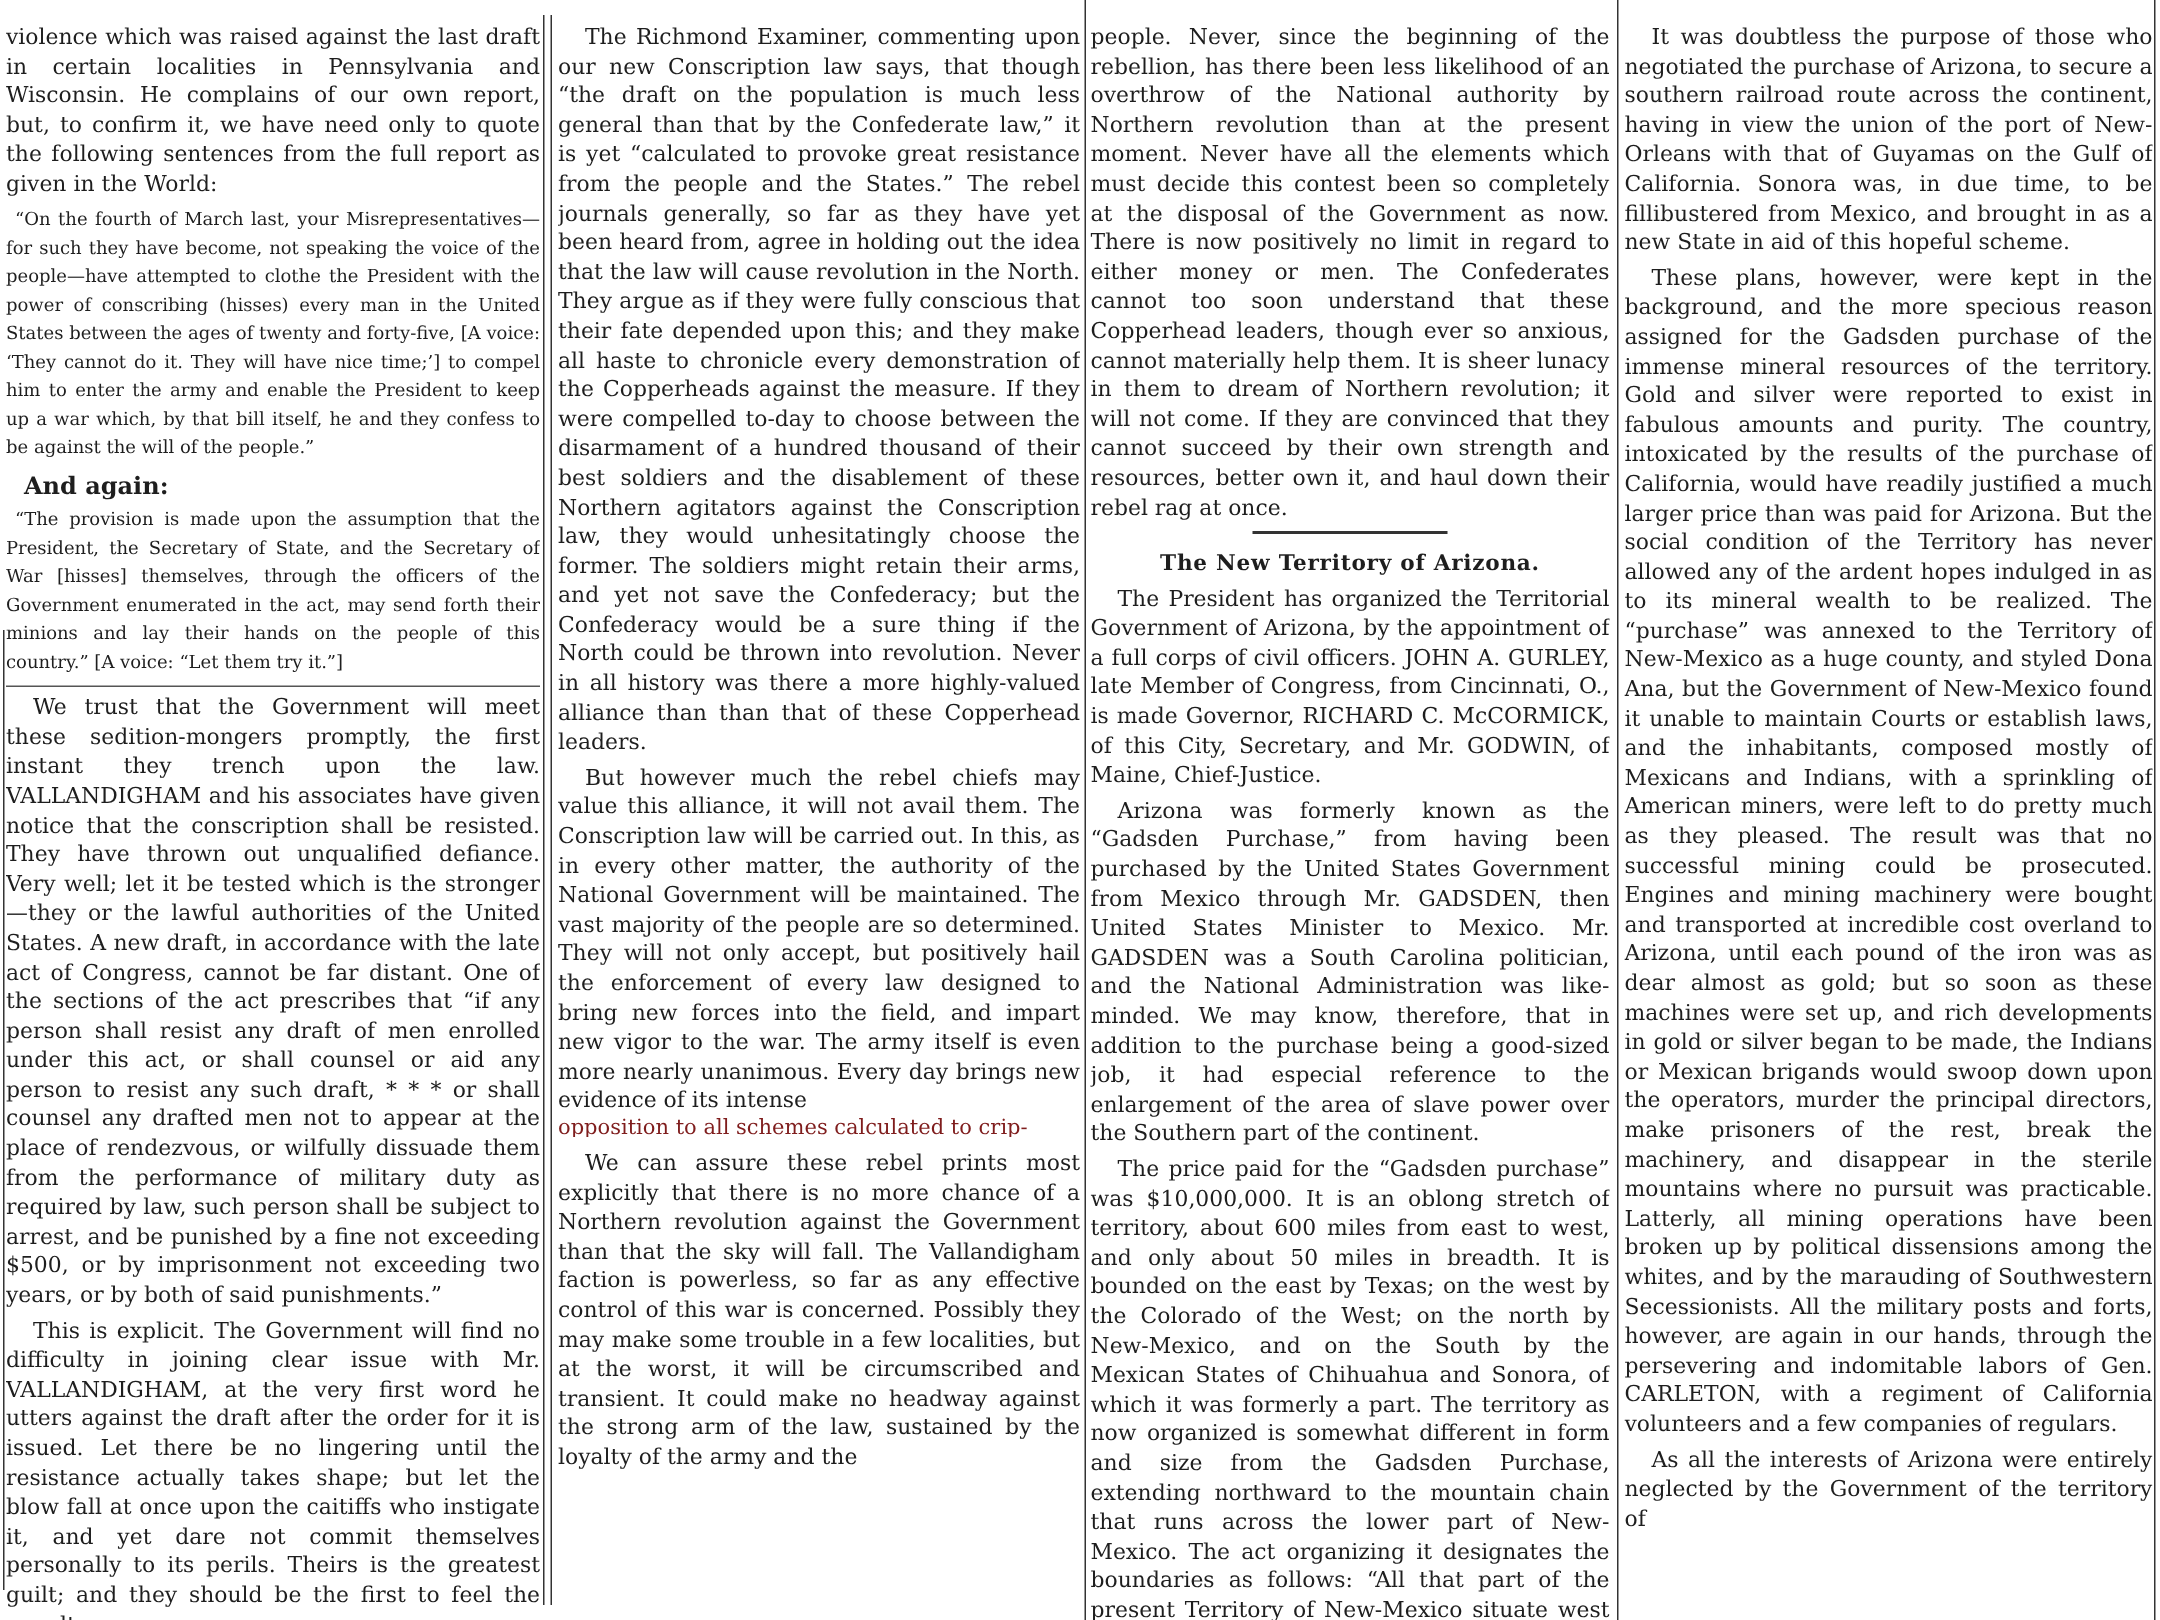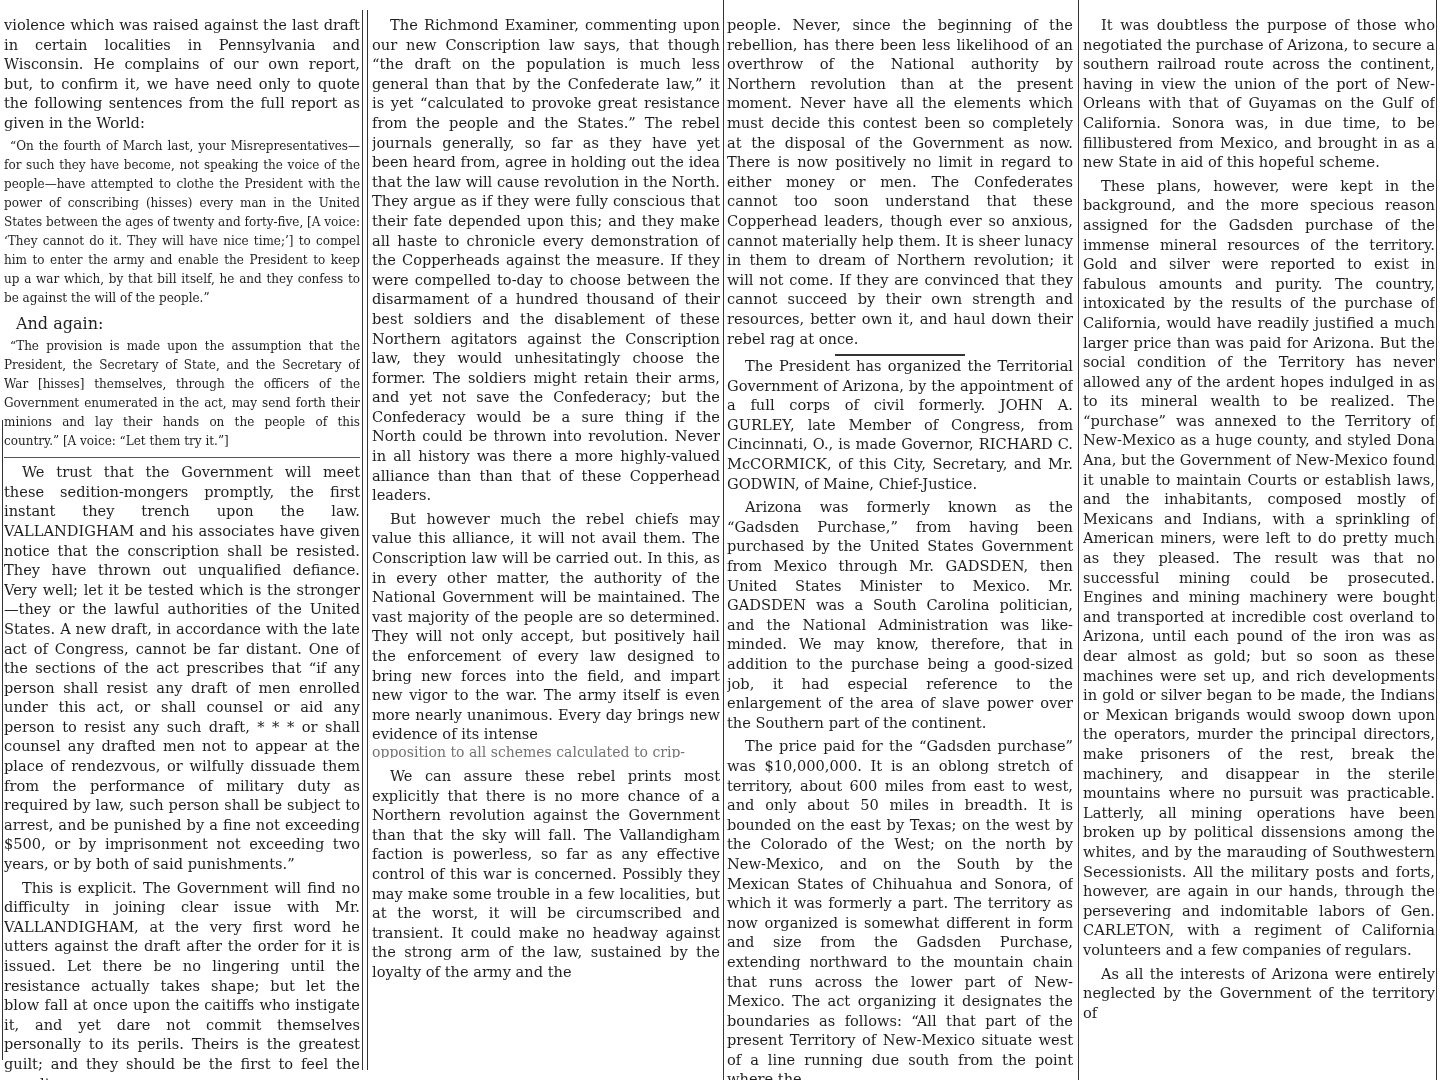--- a/index.html
+++ b/index.html
@@ -31,7 +31,7 @@
       font-size: 12px; line-height: 19px;
       text-indent: 6px; margin: 4px 0 6px 0;
     }
-    .subhead { text-indent: 12px; font-size: 16px; margin: 2px 0 4px 0; }
+    .subhead { text-indent: 12px; font-size: 16px; margin: 2px 0 4px 0; font-weight: bold; }
     .heading {
       text-align: center; font-weight: bold; font-size: 14.4px;
       letter-spacing: 0.5px; margin: 10px 0 4px 0; text-indent: 0;

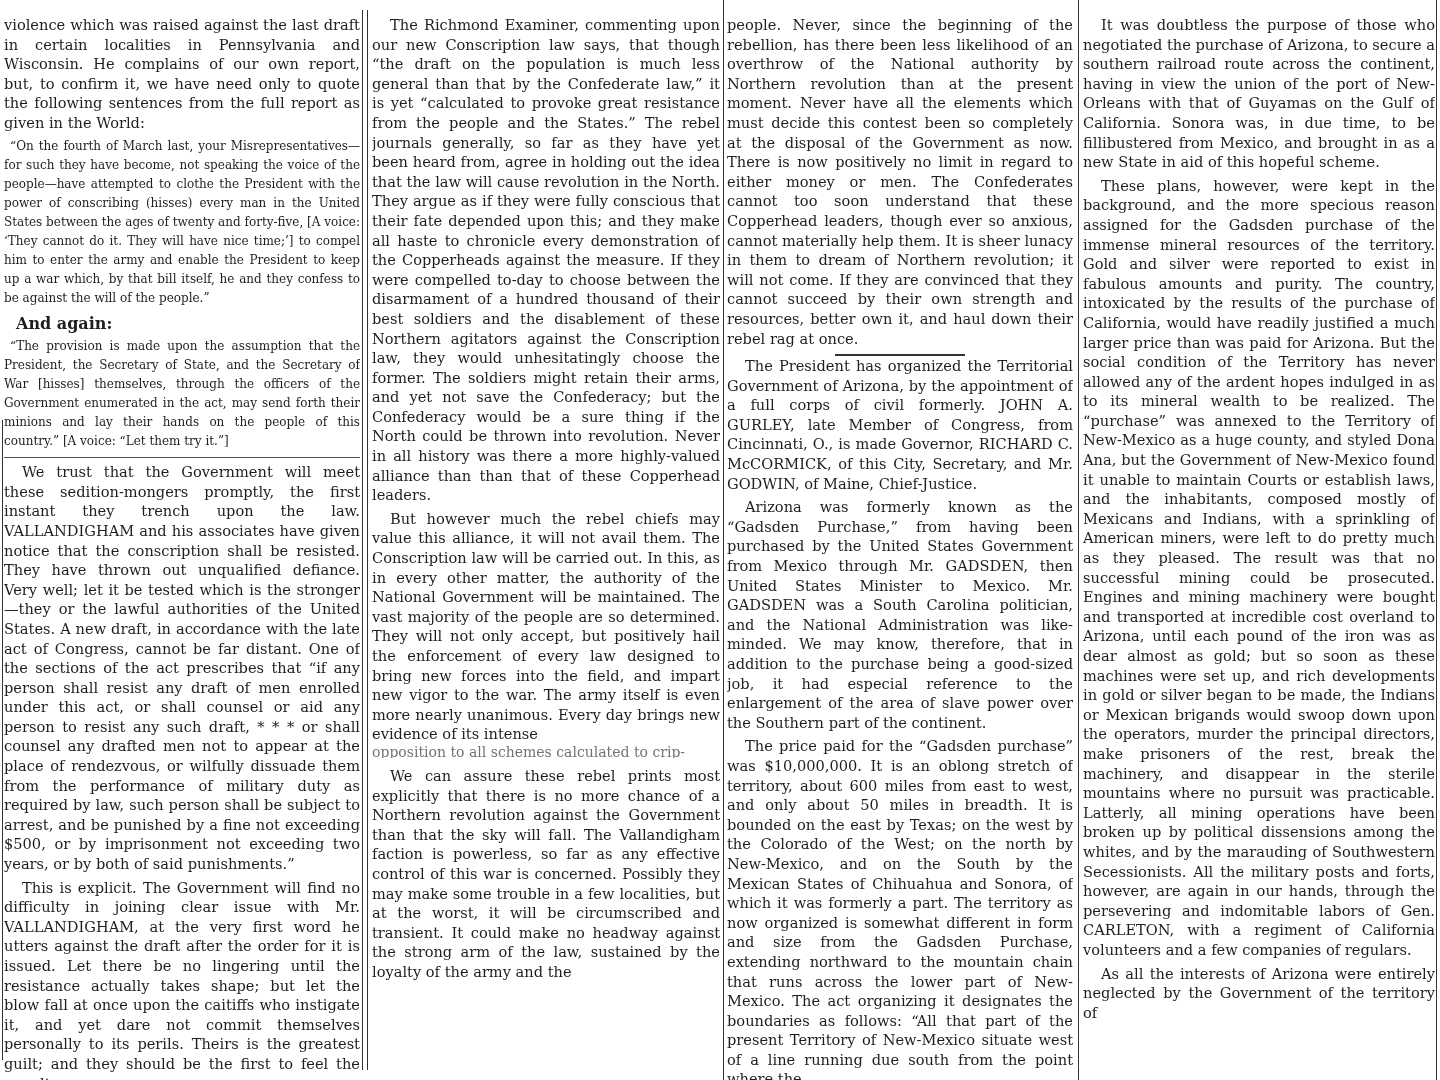--- a/index.html
+++ b/index.html
@@ -73,6 +73,7 @@
   <div class="col c3">
     <p class="noindent">people. Never, since the beginning of the rebellion, has there been less likelihood of an overthrow of the National authority by Northern revolution than at the present moment. Never have all the elements which must decide this contest been so completely at the disposal of the Government as now. There is now positively no limit in regard to either money or men. The Confederates cannot too soon understand that these Copperhead leaders, though ever so anxious, cannot materially help them. It is sheer lunacy in them to dream of Northern revolution; it will not come. If they are convinced that they cannot succeed by their own strength and resources, better own it, and haul down their rebel rag at once.</p>
     <div class="sep"></div>
+    <div class="heading">The New Territory of Arizona.</div>
     <p>The President has organized the Territorial Government of Arizona, by the appointment of a full corps of civil formerly. JOHN A. GURLEY, late Member of Congress, from Cincinnati, O., is made Governor, RICHARD C. McCORMICK, of this City, Secretary, and Mr. GODWIN, of Maine, Chief-Justice.</p>
     <p>Arizona was formerly known as the “Gadsden Purchase,” from having been purchased by the United States Government from Mexico through Mr. GADSDEN, then United States Minister to Mexico. Mr. GADSDEN was a South Carolina politician, and the National Administration was like-minded. We may know, therefore, that in addition to the purchase being a good-sized job, it had especial reference to the enlargement of the area of slave power over the Southern part of the continent.</p>
     <p>The price paid for the “Gadsden purchase” was $10,000,000. It is an oblong stretch of territory, about 600 miles from east to west, and only about 50 miles in breadth. It is bounded on the east by Texas; on the west by the Colorado of the West; on the north by New-Mexico, and on the South by the Mexican States of Chihuahua and Sonora, of which it was formerly a part. The territory as now organized is somewhat different in form and size from the Gadsden Purchase, extending northward to the mountain chain that runs across the lower part of New-Mexico. The act organizing it designates the boundaries as follows: “All that part of the present Territory of New-Mexico situate west of a line running due south from the point where the</p>

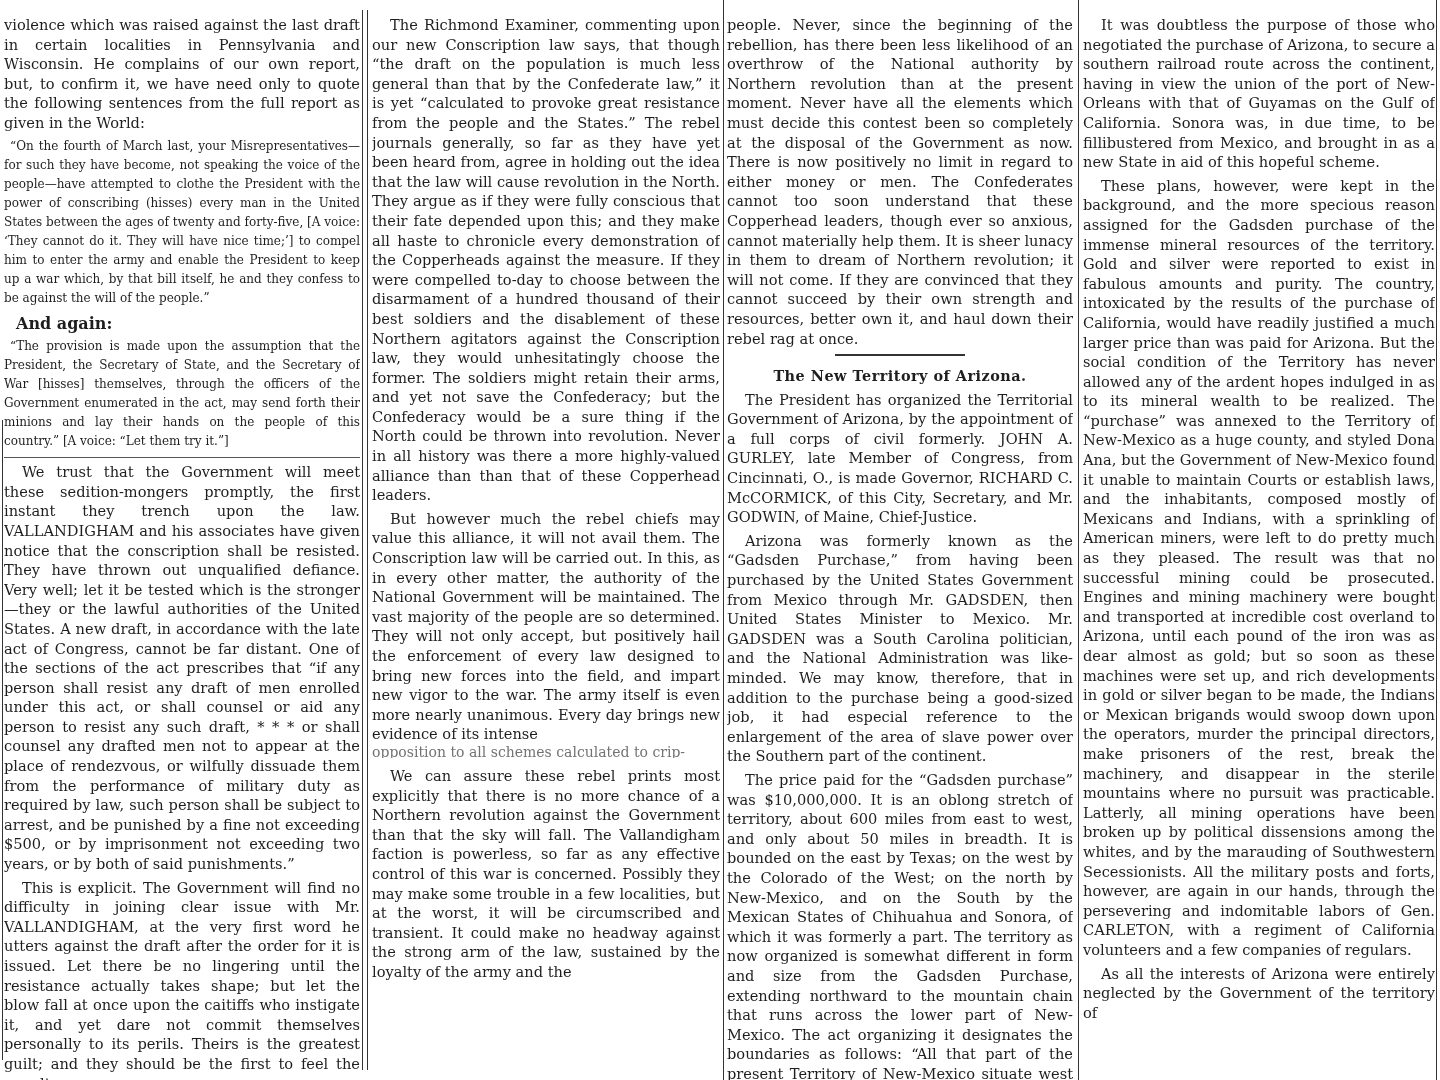--- a/index.html
+++ b/index.html
@@ -74,7 +74,7 @@
     <p class="noindent">people. Never, since the beginning of the rebellion, has there been less likelihood of an overthrow of the National authority by Northern revolution than at the present moment. Never have all the elements which must decide this contest been so completely at the disposal of the Government as now. There is now positively no limit in regard to either money or men. The Confederates cannot too soon understand that these Copperhead leaders, though ever so anxious, cannot materially help them. It is sheer lunacy in them to dream of Northern revolution; it will not come. If they are convinced that they cannot succeed by their own strength and resources, better own it, and haul down their rebel rag at once.</p>
     <div class="sep"></div>
     <div class="heading">The New Territory of Arizona.</div>
-    <p>The President has organized the Territorial Government of Arizona, by the appointment of a full corps of civil formerly. JOHN A. GURLEY, late Member of Congress, from Cincinnati, O., is made Governor, RICHARD C. McCORMICK, of this City, Secretary, and Mr. GODWIN, of Maine, Chief-Justice.</p>
+    <p>The President has organized the Territorial Government of Arizona, by the appointment of a full corps of civil officers. JOHN A. GURLEY, late Member of Congress, from Cincinnati, O., is made Governor, RICHARD C. McCORMICK, of this City, Secretary, and Mr. GODWIN, of Maine, Chief-Justice.</p>
     <p>Arizona was formerly known as the “Gadsden Purchase,” from having been purchased by the United States Government from Mexico through Mr. GADSDEN, then United States Minister to Mexico. Mr. GADSDEN was a South Carolina politician, and the National Administration was like-minded. We may know, therefore, that in addition to the purchase being a good-sized job, it had especial reference to the enlargement of the area of slave power over the Southern part of the continent.</p>
     <p>The price paid for the “Gadsden purchase” was $10,000,000. It is an oblong stretch of territory, about 600 miles from east to west, and only about 50 miles in breadth. It is bounded on the east by Texas; on the west by the Colorado of the West; on the north by New-Mexico, and on the South by the Mexican States of Chihuahua and Sonora, of which it was formerly a part. The territory as now organized is somewhat different in form and size from the Gadsden Purchase, extending northward to the mountain chain that runs across the lower part of New-Mexico. The act organizing it designates the boundaries as follows: “All that part of the present Territory of New-Mexico situate west of a line running due south from the point where the</p>
   </div>

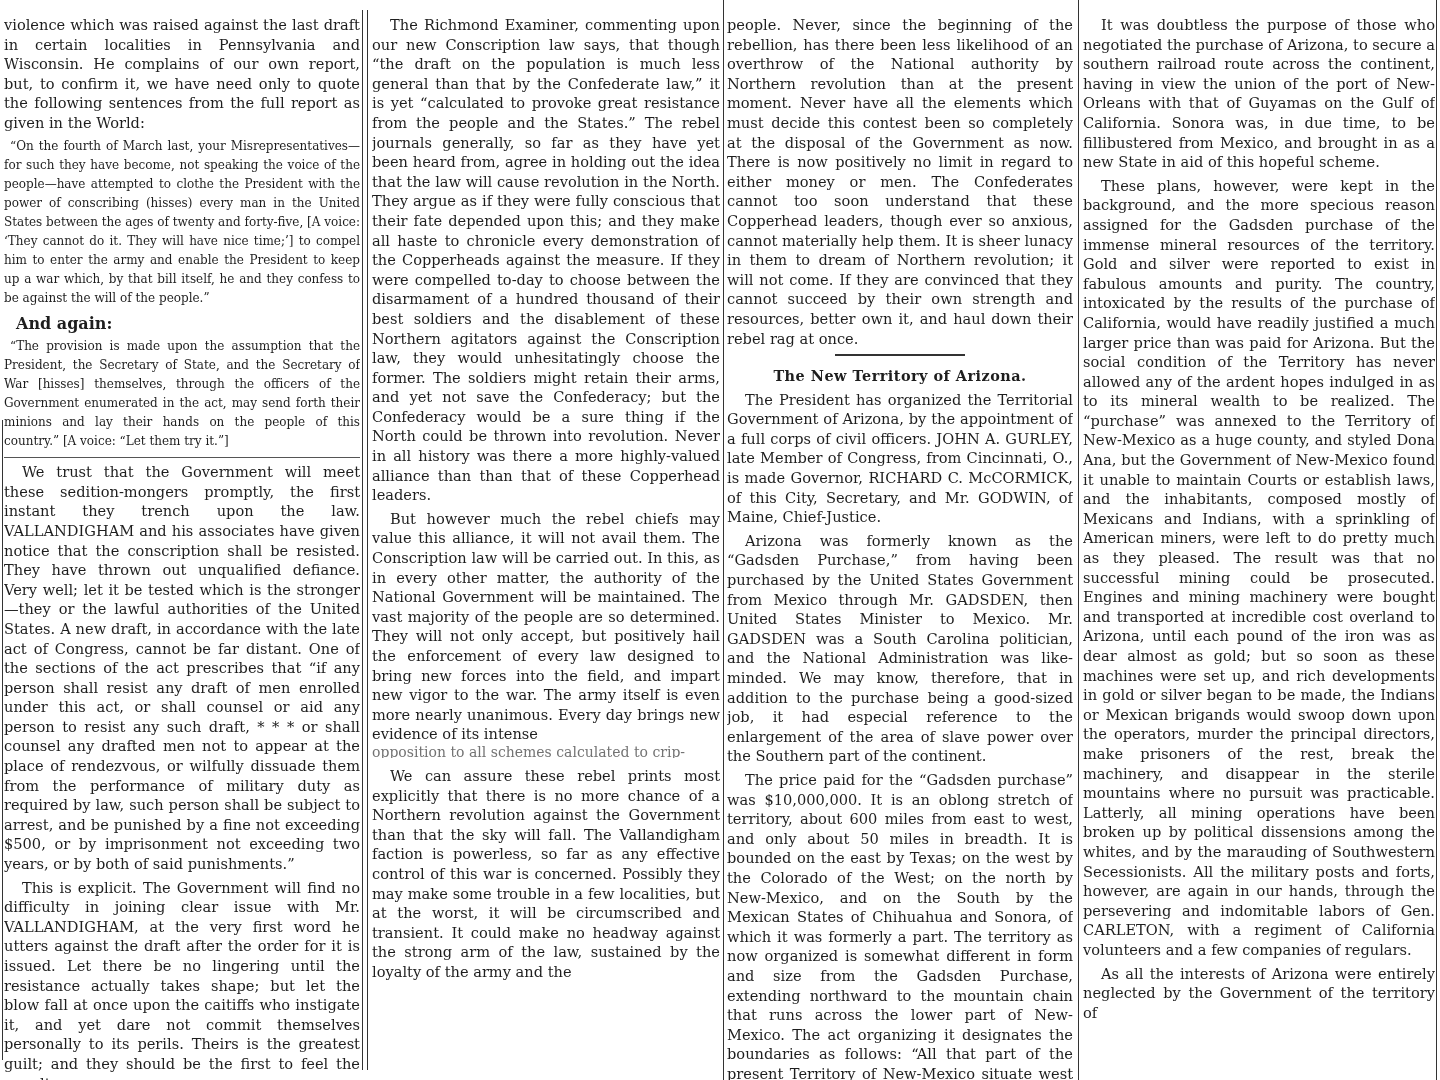--- a/index.html
+++ b/index.html
@@ -40,7 +40,7 @@
       width: 130px; height: 2px; background: #333; margin: 6px auto 0 auto;
     }
     .hrule { height: 1px; background: #555; margin: 4px 0; }
-    .cut { color: #737373; font-size: 14px; line-height: 16px; height: 14px; overflow: hidden; margin-bottom: 8px; }
+    .cut { color: #7f1d1d; font-size: 14px; line-height: 16px; height: 14px; overflow: hidden; margin-bottom: 8px; }
   </style>
 </head>
 <body>

